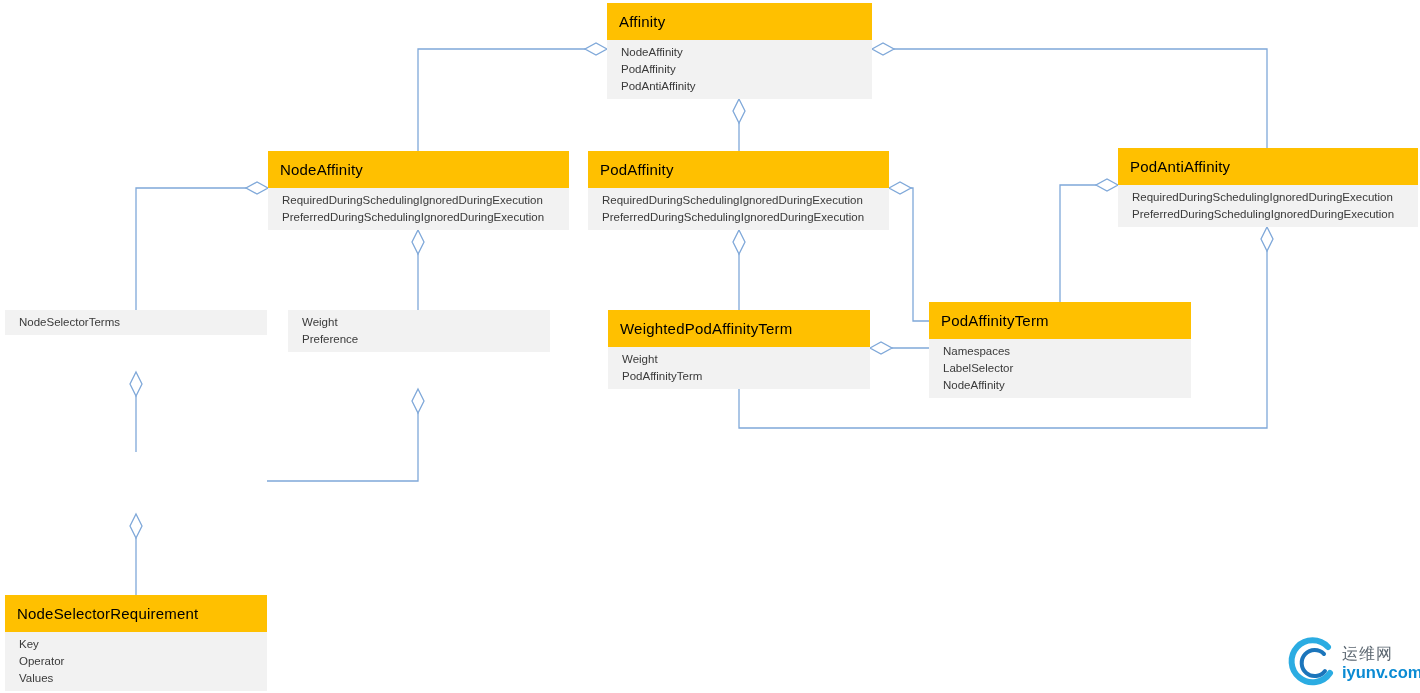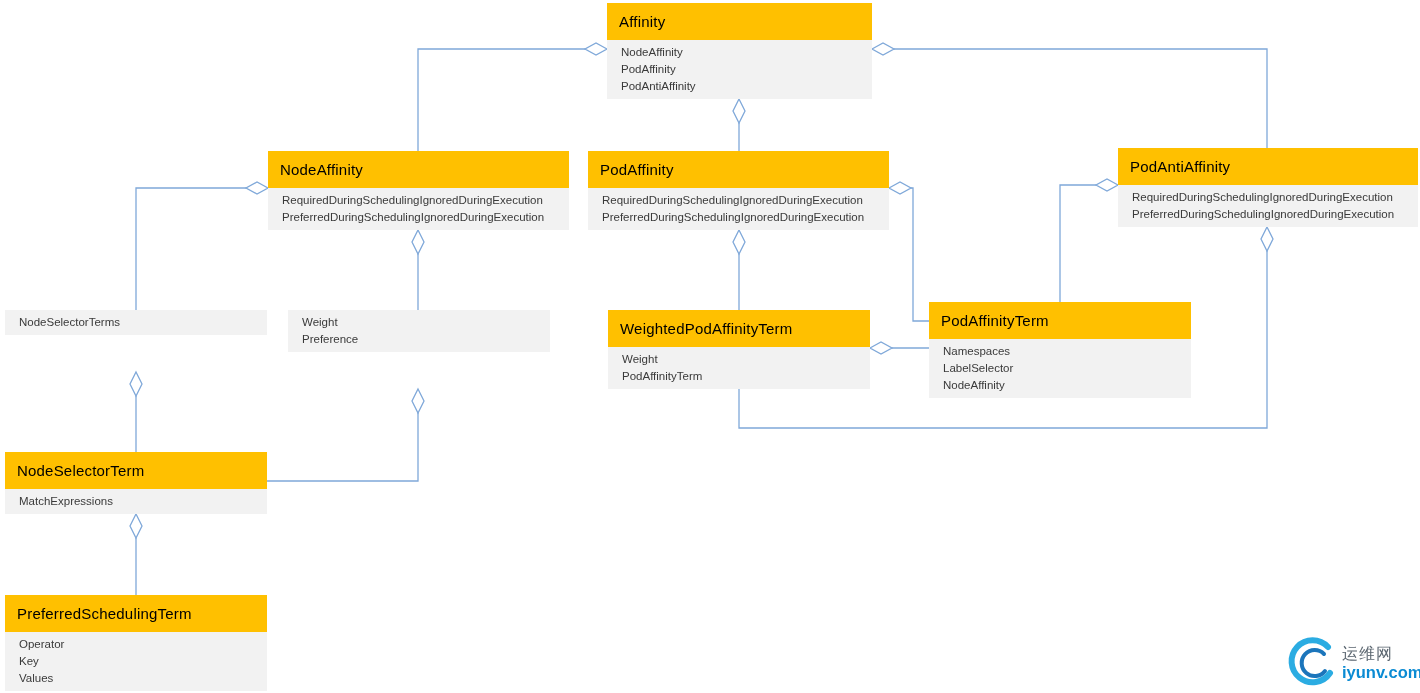--- a/index.html
+++ b/index.html
@@ -204,12 +204,6 @@
     </div>
   </div>
 
-  <div class="cls b-nodeselectorterm">
-    <div class="cls-header">NodeSelectorTerm</div>
-    <div class="cls-body">
-      <div class="fld">MatchExpressions</div>
-    </div>
-  </div>
 
   <div class="cls b-nodeselectorreq">
     <div class="cls-header">PreferredSchedulingTerm</div>

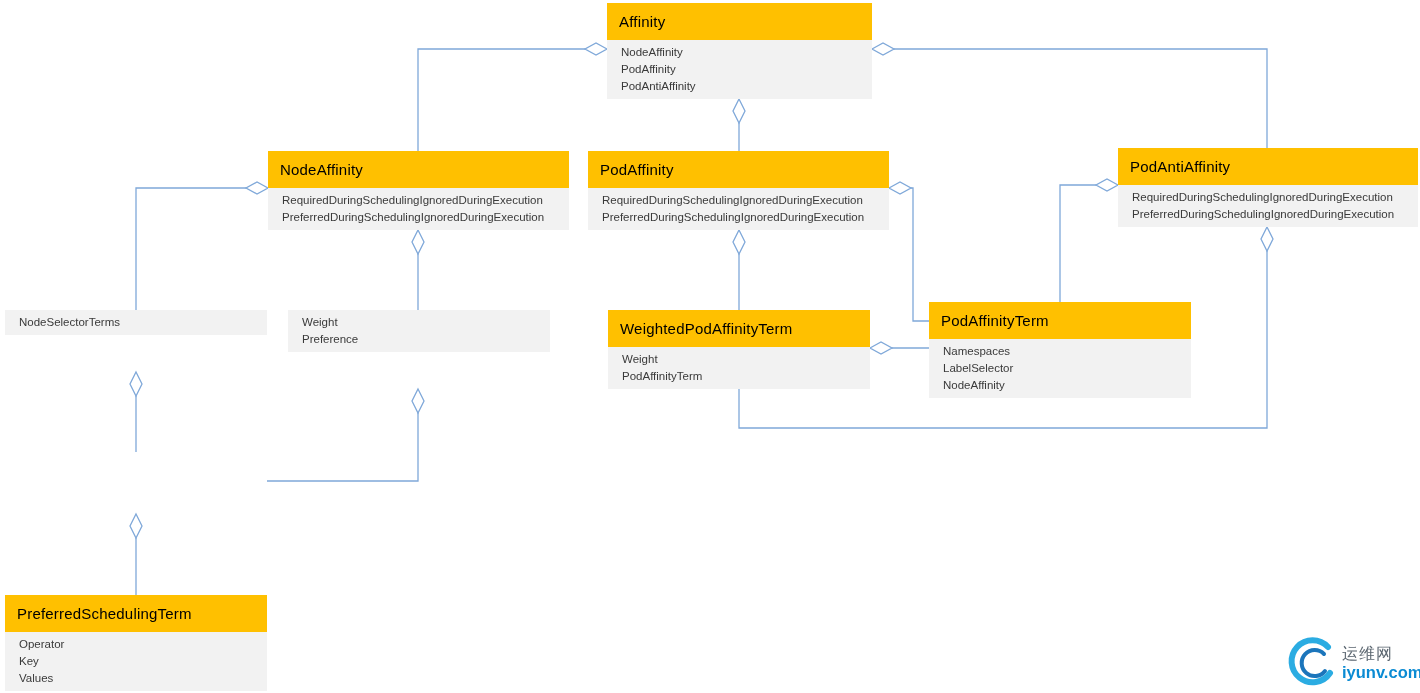--- a/index.html
+++ b/index.html
@@ -206,7 +206,7 @@
 
 
   <div class="cls b-nodeselectorreq">
-    <div class="cls-header">PreferredSchedulingTerm</div>
+    <div class="cls-header">NodeSelectorRequirement</div>
     <div class="cls-body">
       <div class="fld">Operator</div>
       <div class="fld">Key</div>

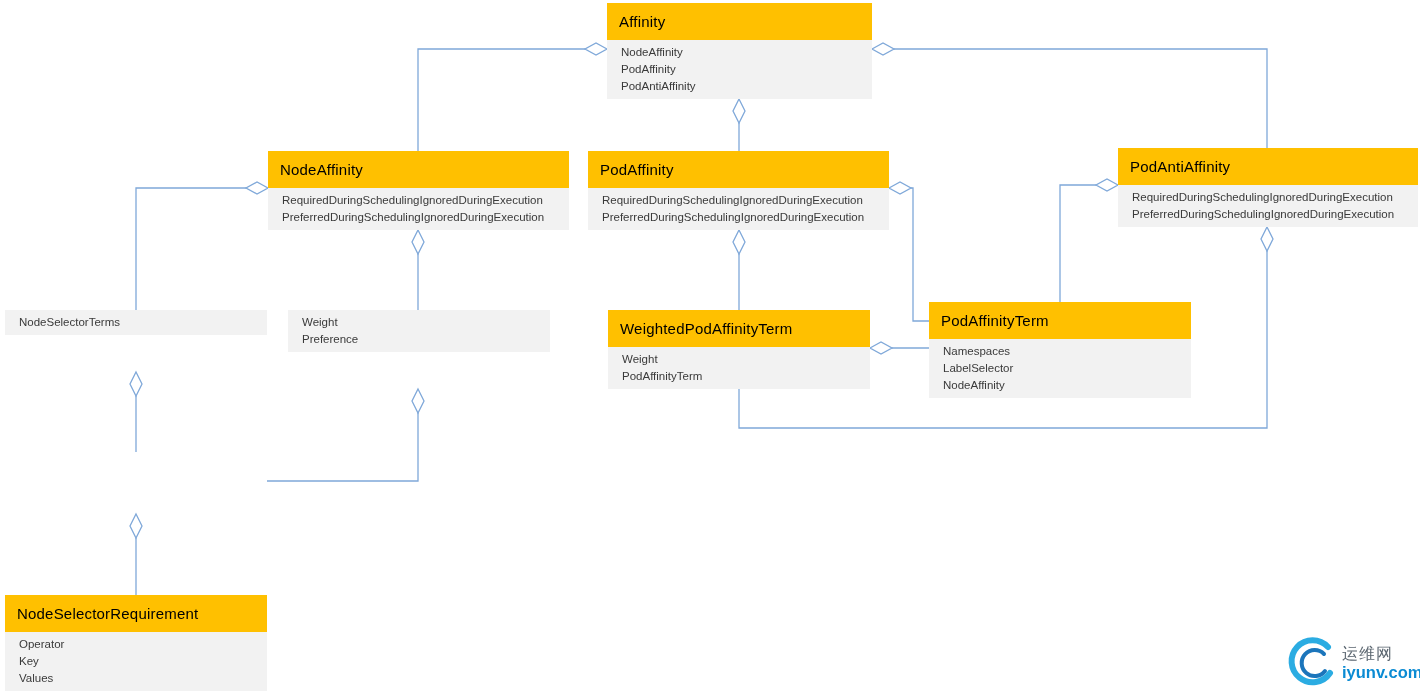--- a/index.html
+++ b/index.html
@@ -208,8 +208,8 @@
   <div class="cls b-nodeselectorreq">
     <div class="cls-header">NodeSelectorRequirement</div>
     <div class="cls-body">
+      <div class="fld">Key</div>
       <div class="fld">Operator</div>
-      <div class="fld">Key</div>
       <div class="fld">Values</div>
     </div>
   </div>

